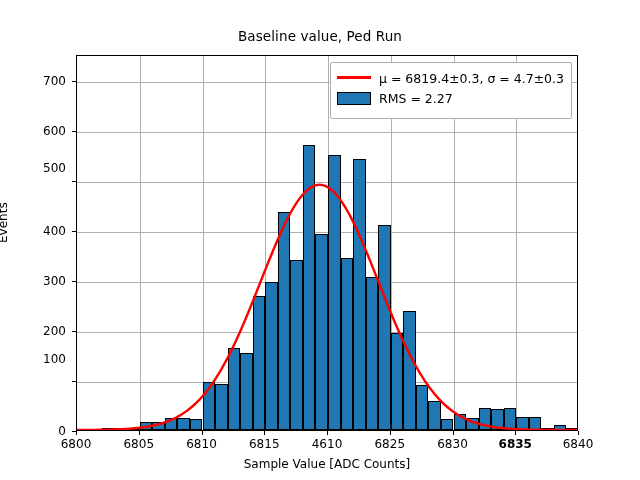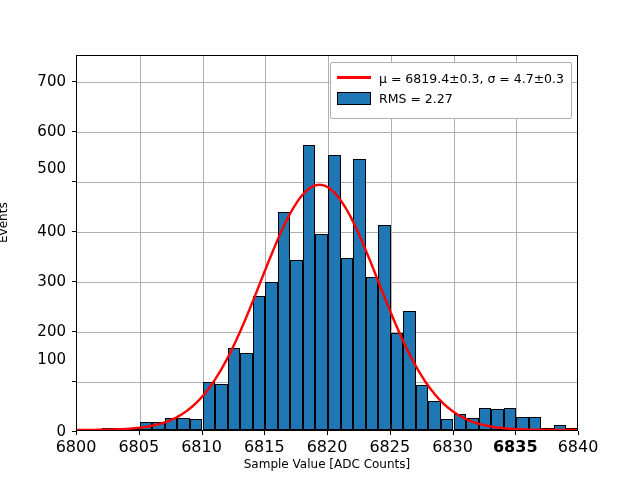--- a/index.html
+++ b/index.html
@@ -161,6 +161,7 @@
 
 <div id="figure">
 
+  <div id="chart-title">Baseline value, Ped Run</div>
 
   <div id="plot-area">
     <div id="grid-layer">

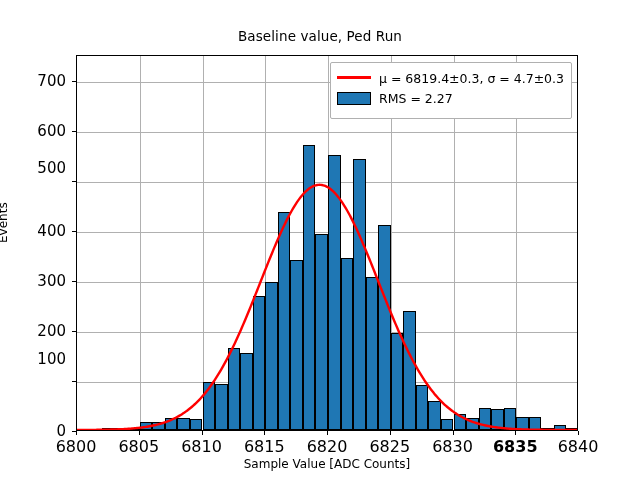--- a/index.html
+++ b/index.html
@@ -86,7 +86,7 @@
   .ytick-label {
     position: absolute;
     right: 574px;
-    font-size: 15px;
+    font-size: 12px;
     color: #000000;
     transform: translateY(-50%);
     white-space: nowrap;

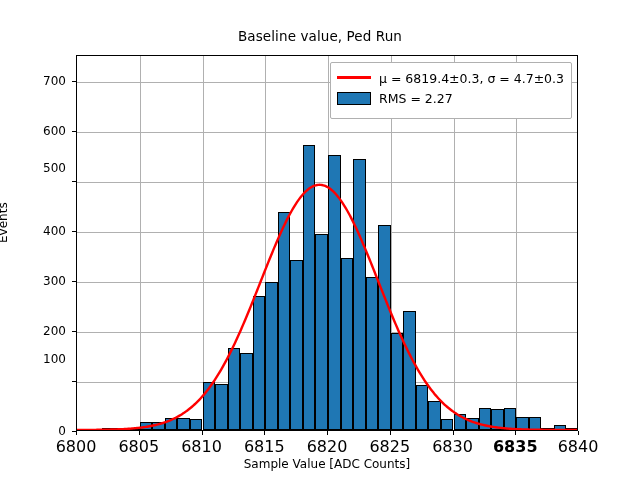--- a/index.html
+++ b/index.html
@@ -78,7 +78,7 @@
   .xtick-label {
     position: absolute;
     top: 437px;
-    font-size: 16px;
+    font-size: 12px;
     color: #000000;
     transform: translateX(-50%);
     white-space: nowrap;

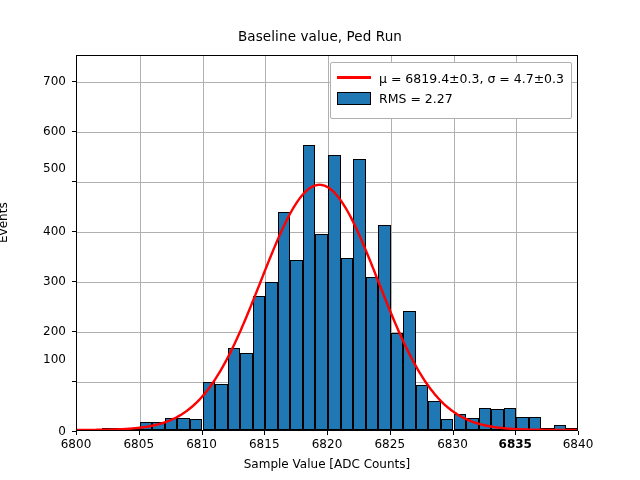--- a/index.html
+++ b/index.html
@@ -235,7 +235,7 @@
       <div class="xtick-mark" style="left: 264.25px;"></div>
       <div class="xtick-label" style="left: 264.25px; text-align: right;">6815</div>
       <div class="xtick-mark" style="left: 327px;"></div>
-      <div class="xtick-label" style="left: 327px;">6820</div>
+      <div class="xtick-label" style="left: 327px;">4610</div>
       <div class="xtick-mark" style="left: 389.75px;"></div>
       <div class="xtick-label" style="left: 389.75px;">6825</div>
       <div class="xtick-mark" style="left: 452.5px;"></div>

